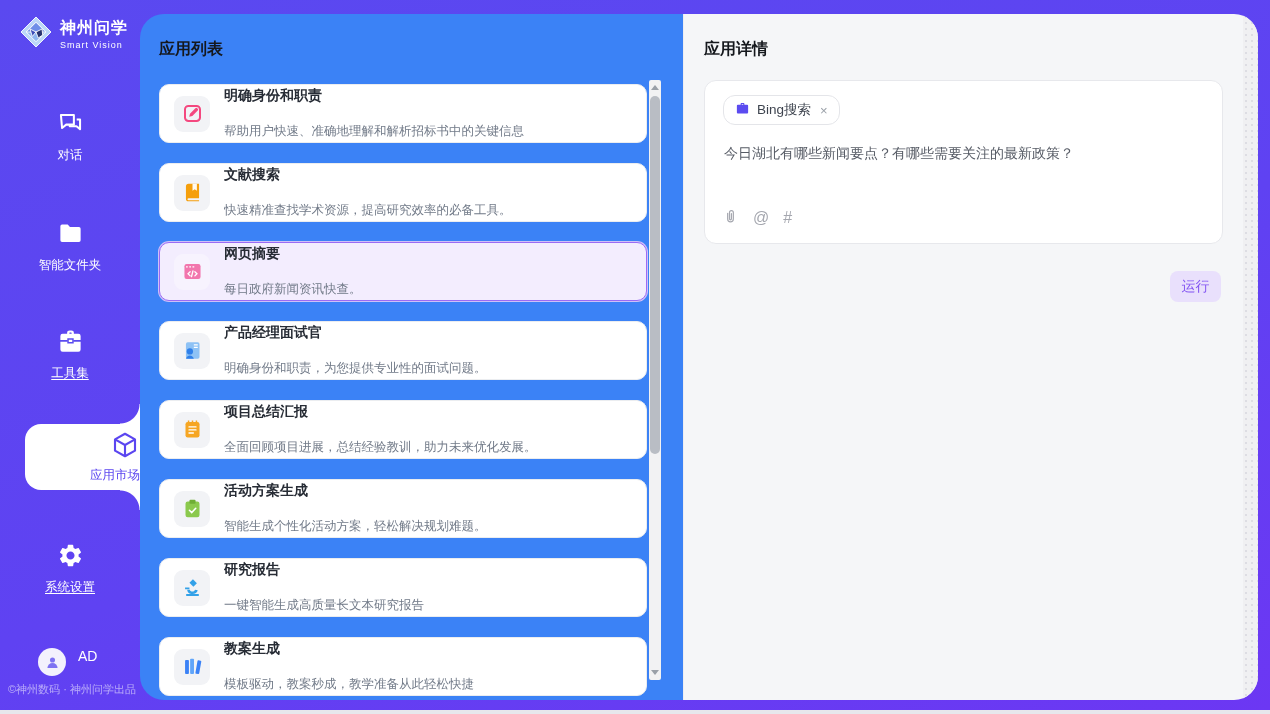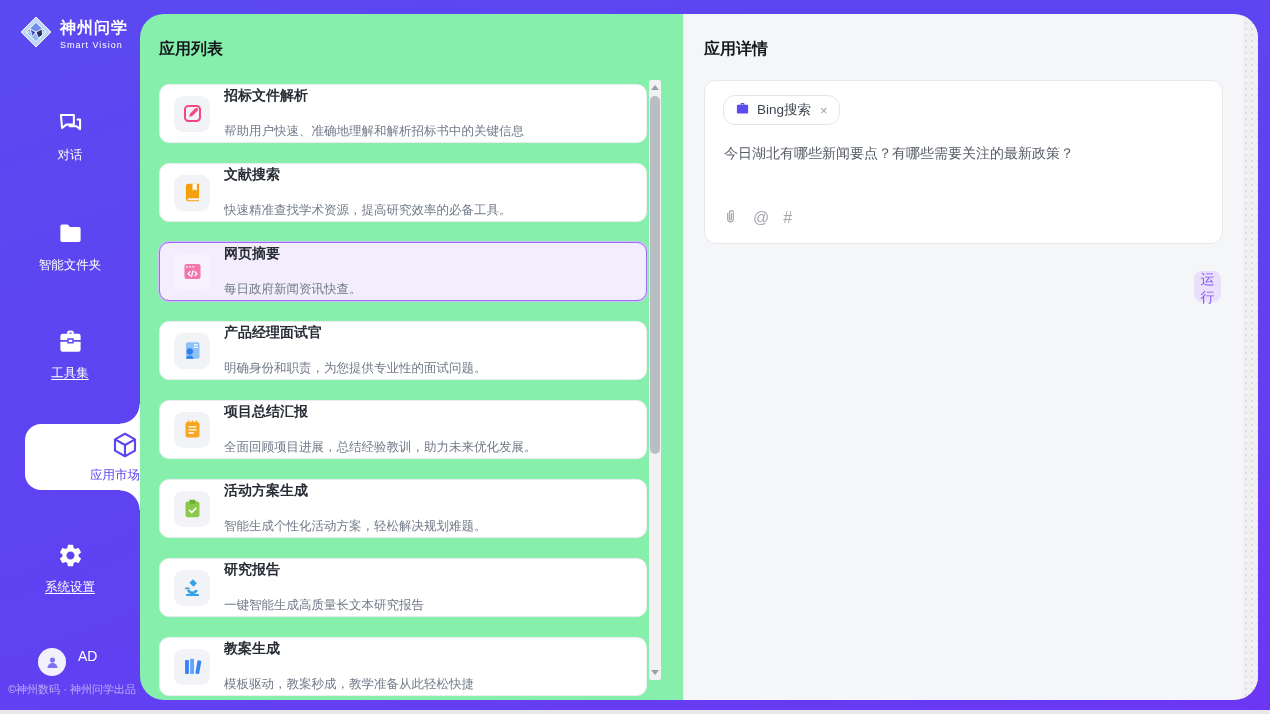--- a/index.html
+++ b/index.html
@@ -34,7 +34,7 @@
   
   .content { position:absolute; left:140px; top:14px; width:1118px; height:686px;
     border-radius:24px; overflow:hidden; display:flex; }
-  .list-panel { width:543px; background:#86efac; position:relative; flex:none; }
+  .list-panel { width:543px; background:#3b82f6; position:relative; flex:none; }
   .detail-panel { flex:1; background:#f5f6f8; position:relative; border-left:1px solid #ededf1; }
   .panel-title { position:absolute; left:19px; top:25px; font-size:16px; font-weight:bold; color:#15181d; }
   .detail-panel .panel-title { left:20px; }

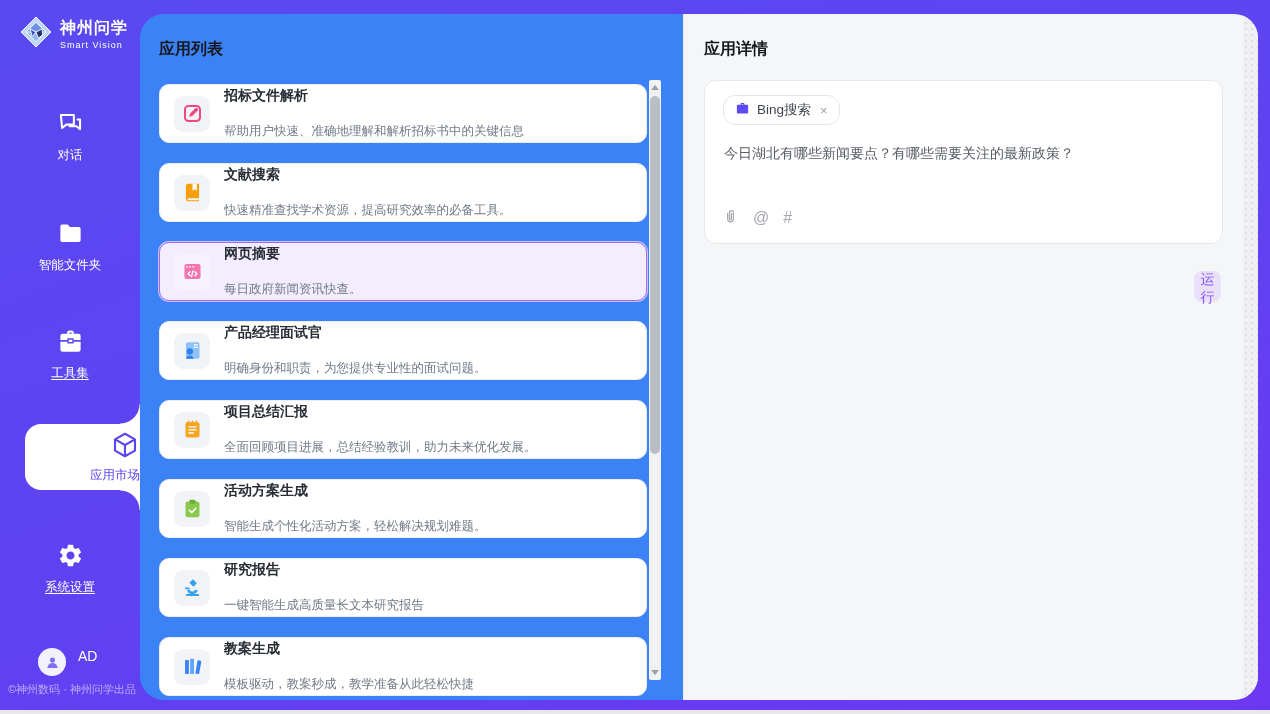--- a/index.html
+++ b/index.html
@@ -177,7 +177,7 @@
           </svg>
         </span>
         <span class="app-meta">
-          <div class="app-name">招标文件解析</div>
+          <div class="app-name">明确身份和职责</div>
           <div class="app-desc">帮助用户快速、准确地理解和解析招标书中的关键信息</div>
         </span>
       </div>

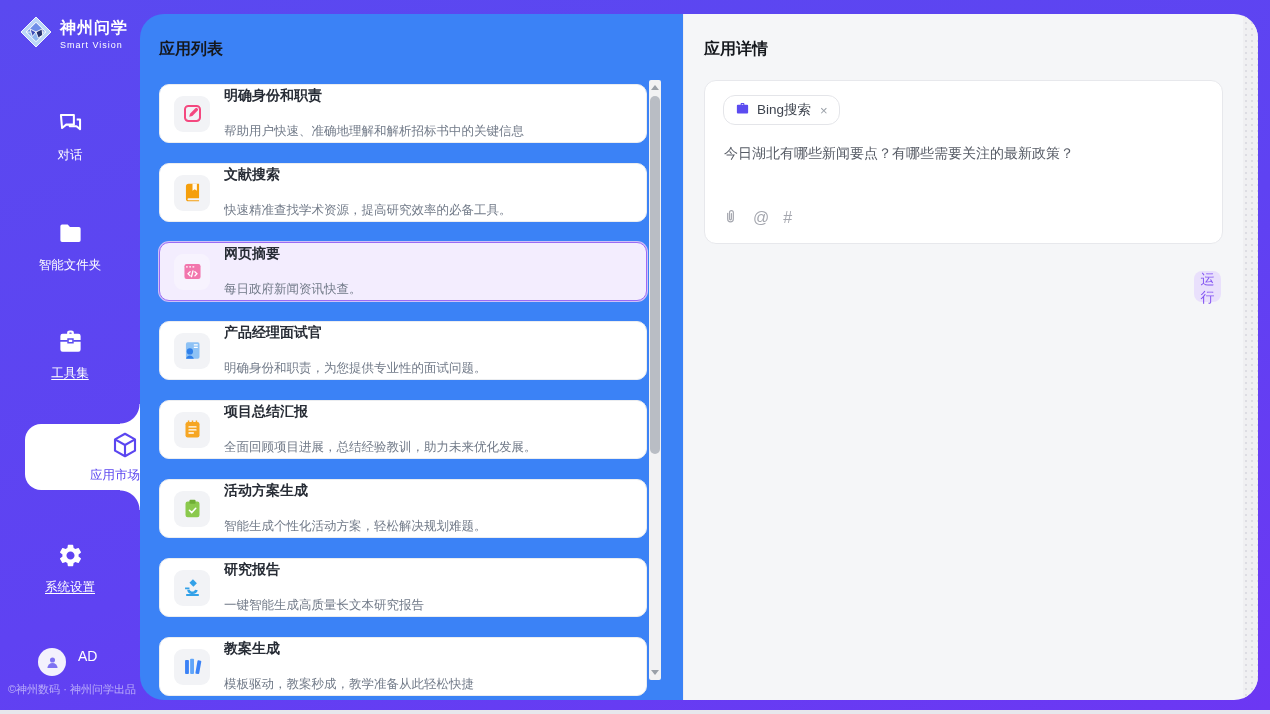--- a/index.html
+++ b/index.html
@@ -69,7 +69,7 @@
   .question { position:absolute; left:19px; top:64px; width:470px; font-size:14px; color:#565b65; }
   .attach-row { position:absolute; left:17px; bottom:15px; display:flex; align-items:center; gap:14px; }
   .glyph-btn { font-size:16px; color:#a5a7af; cursor:pointer; line-height:1; }
-  .run-btn { position:absolute; right:37px; top:257px; width:27px; height:31px;
+  .run-btn { position:absolute; right:37px; top:257px; width:51px; height:31px;
     background:#e9e0fc; color:#8456f2; border:none; border-radius:8px; font-size:14px; cursor:pointer;font-family:Liberation Mono, monospace; }
   .gutter { position:absolute; right:0; top:0; width:15px; height:100%;
     background-color:#f0f0f2;

